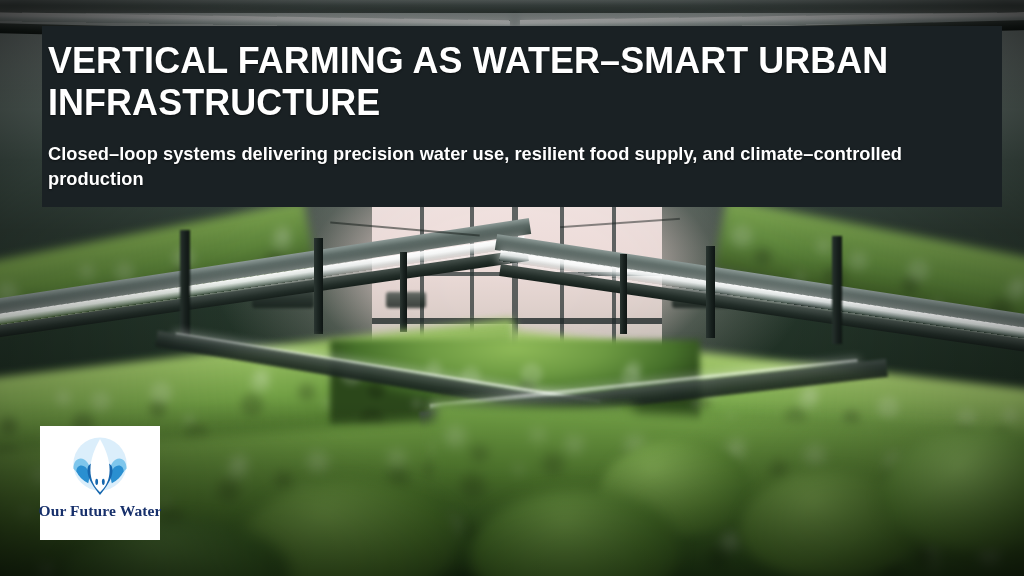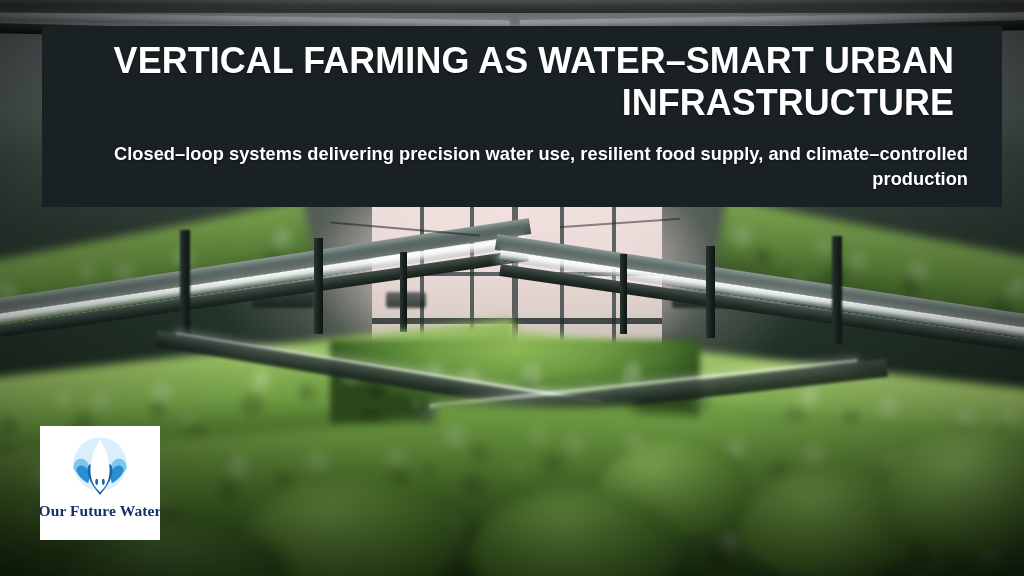--- a/index.html
+++ b/index.html
@@ -75,7 +75,7 @@
   
   .panel{position:absolute;left:42px;top:26px;width:960px;height:181px;
     background:#1a2124;}
-  .panel-inner{padding:14px 20px 0 6px;text-align:right;}
+  .panel-inner{padding:14px 20px 0 6px;}
 
   .title{color:#fff;font-size:37px;line-height:42px;font-weight:700;
     letter-spacing:.1px;margin:0;

